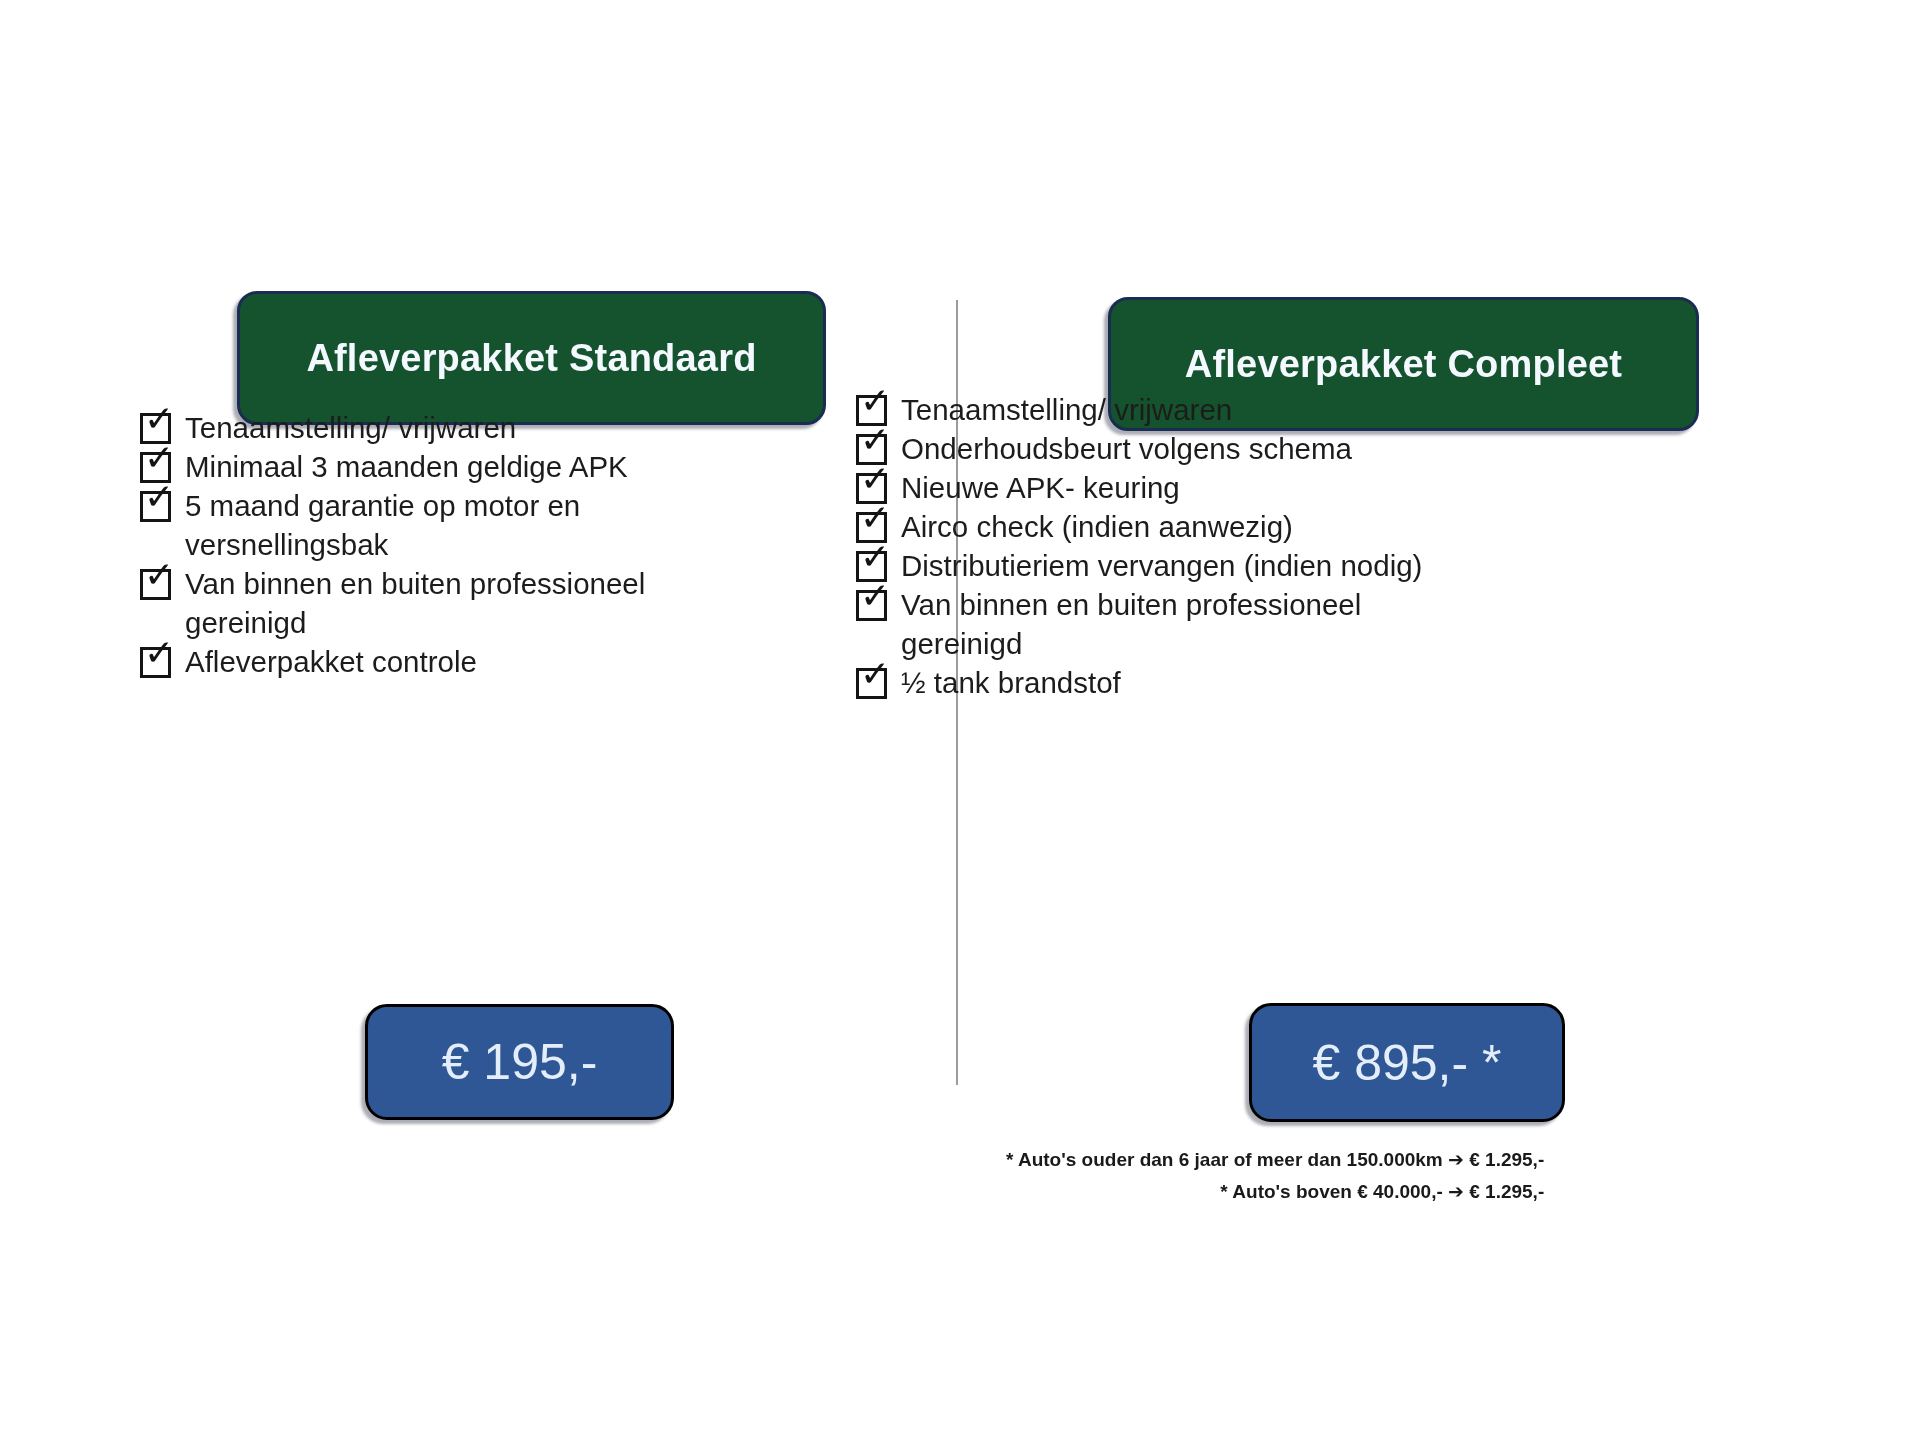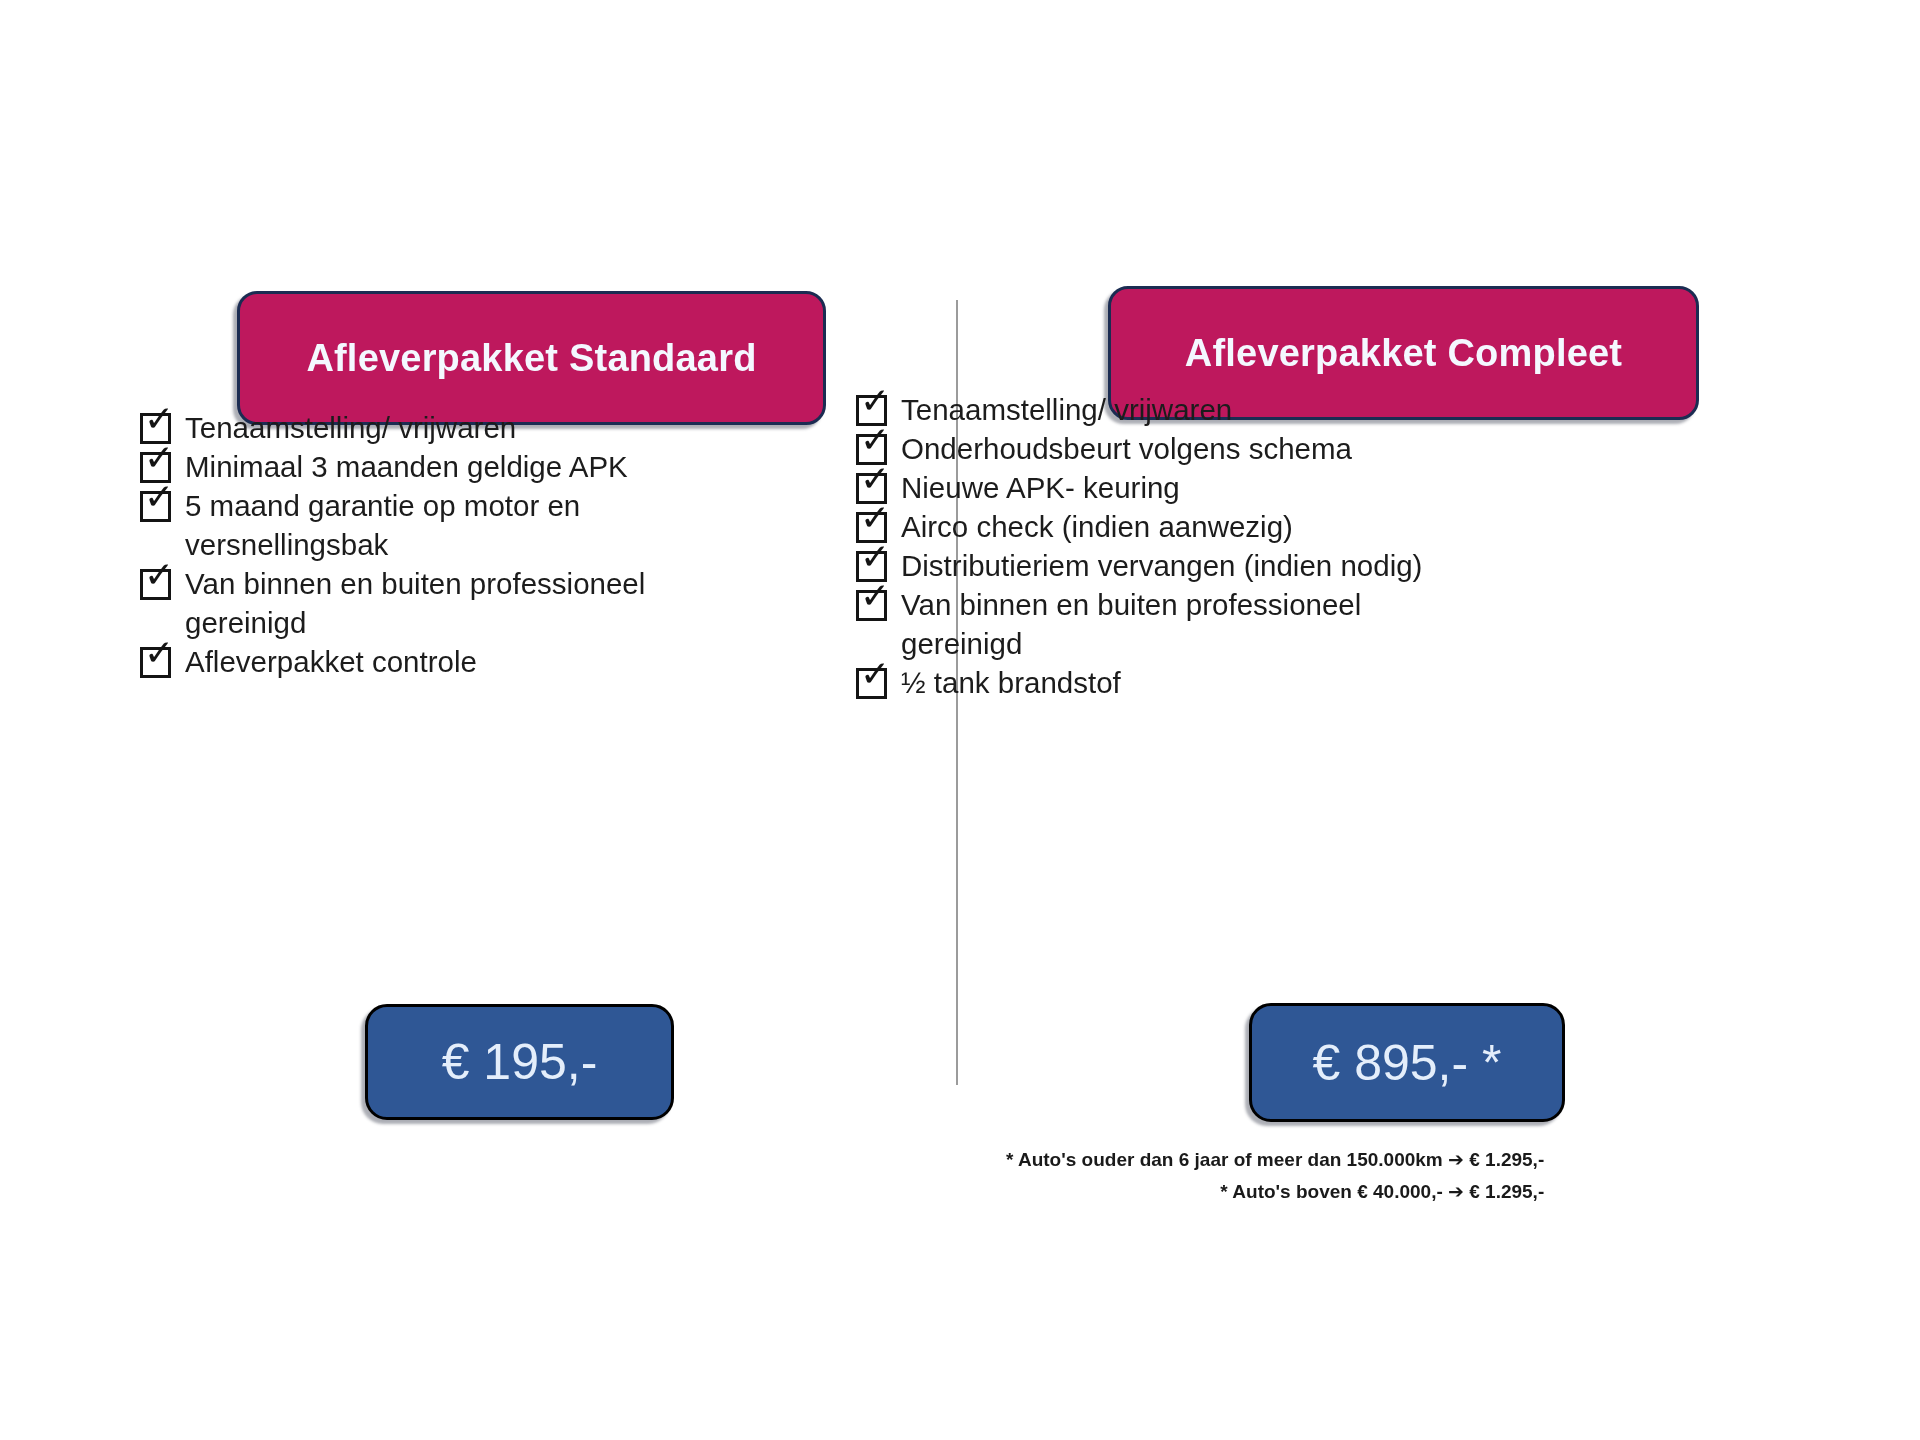--- a/index.html
+++ b/index.html
@@ -11,7 +11,7 @@
   .slide { position:absolute; inset:0; }
 
   .header-box {
-    position:absolute; background:#be185d; border:3px solid #1b2c52;
+    position:absolute; background:#14532d; border:3px solid #1b2c52;
     border-radius:20px; display:flex; align-items:center; justify-content:center;
     color:#f4f8ff; font-weight:bold; font-size:38px;
     box-shadow:-4px 4px 3px rgba(70,75,90,0.45);

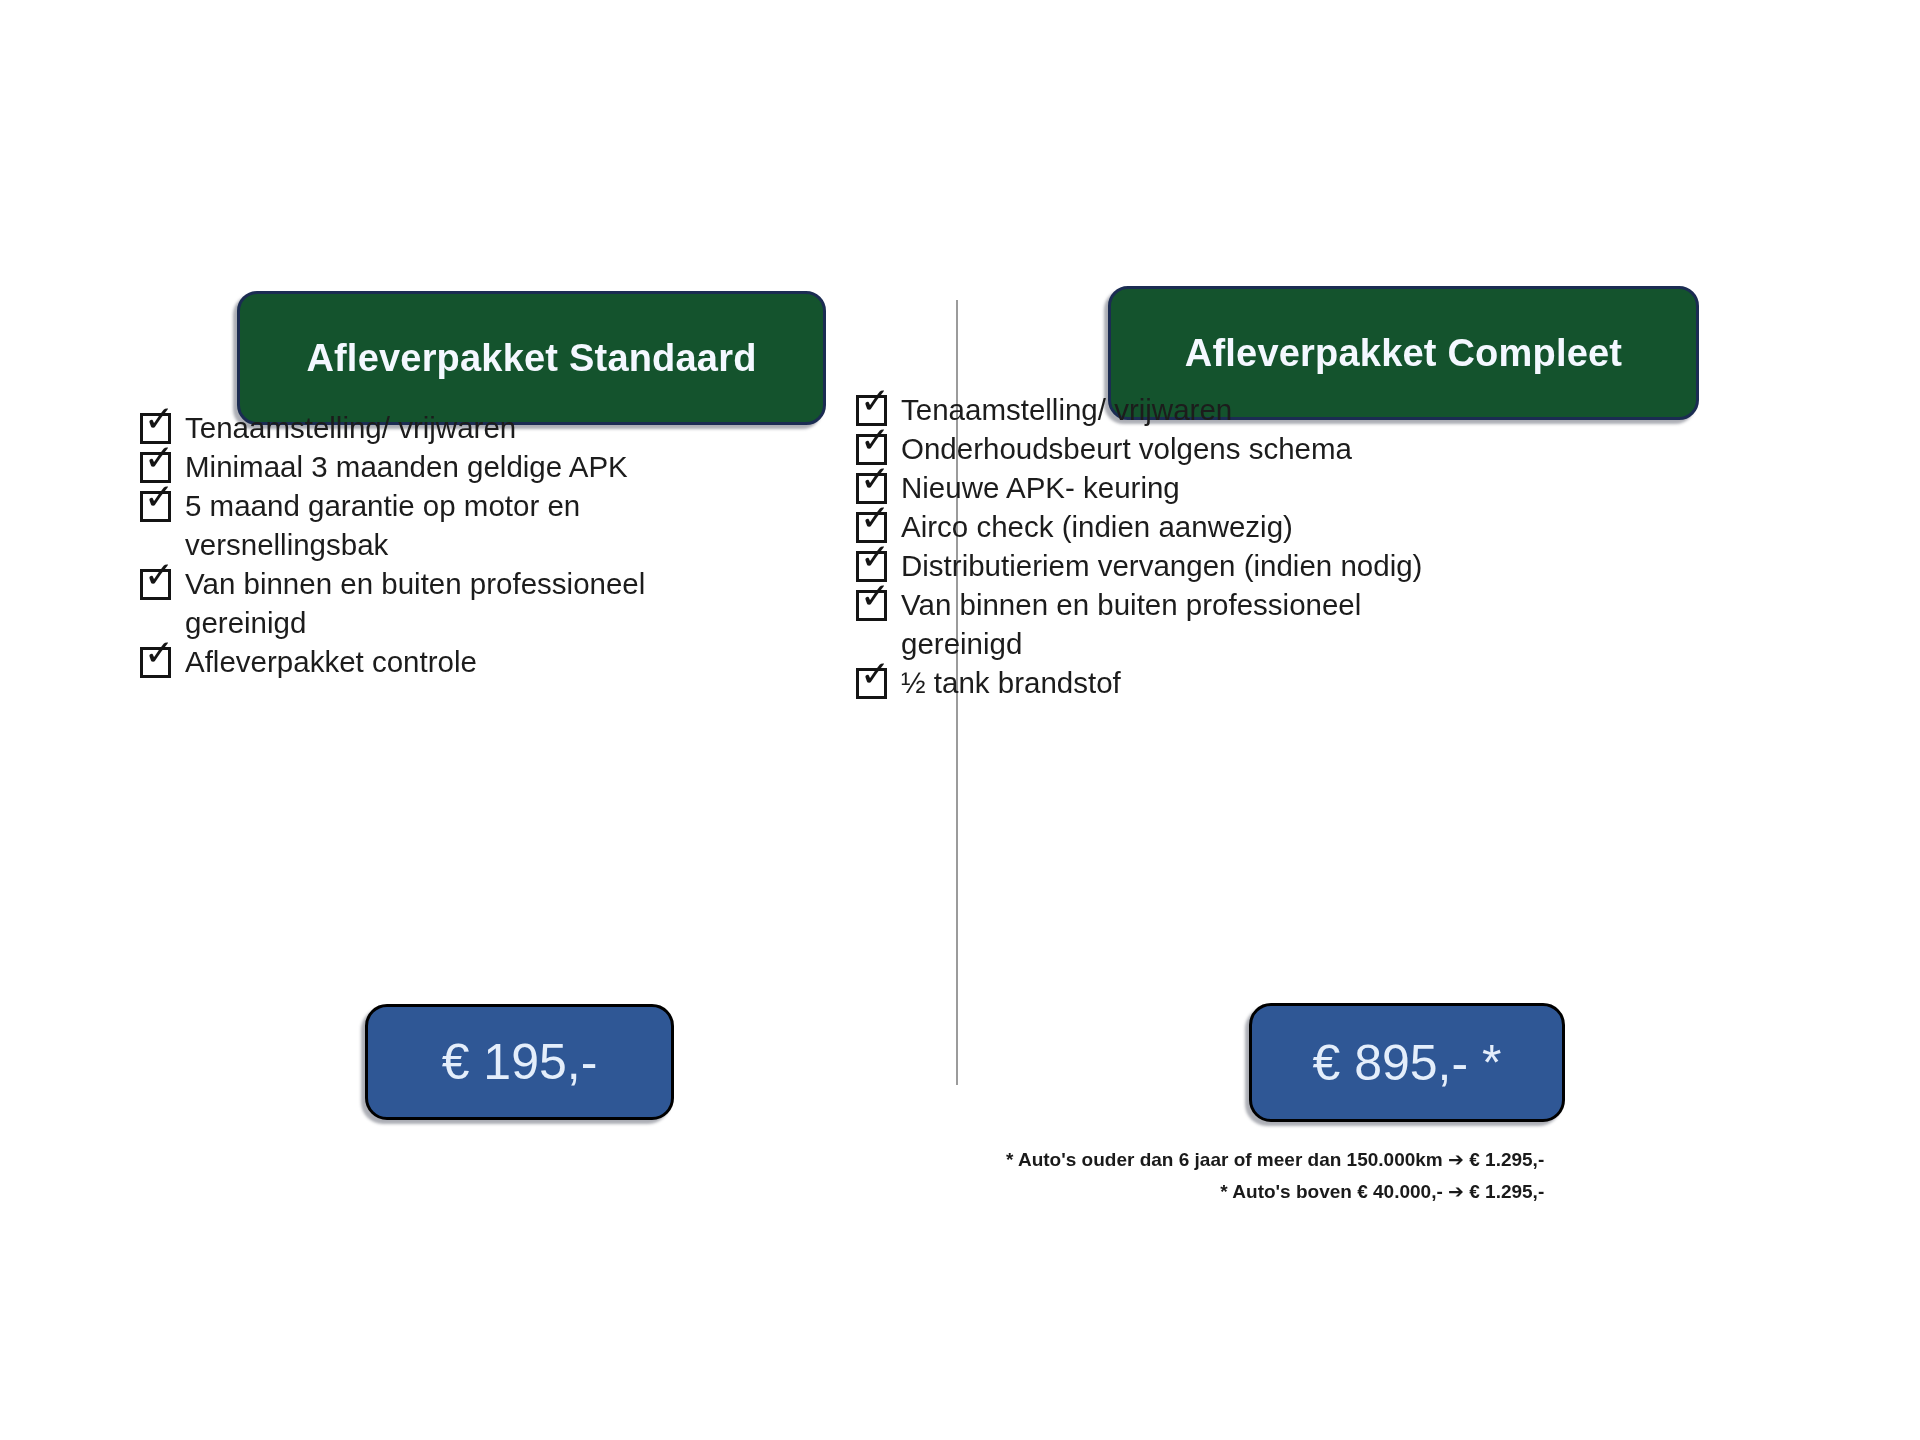--- a/index.html
+++ b/index.html
@@ -18,7 +18,7 @@
     letter-spacing:0.2px;
   }
   #hdr-left  { left:237px;  top:291px; width:583px; height:128px; }
-  #hdr-right { left:1108px; top:286px; width:585px; height:128px; }
+  #hdr-right { left:1108px; top:297px; width:585px; height:128px; }
 
   .divider { position:absolute; left:956px; top:300px; width:2px; height:785px; background:#9b9b9b; }
 

